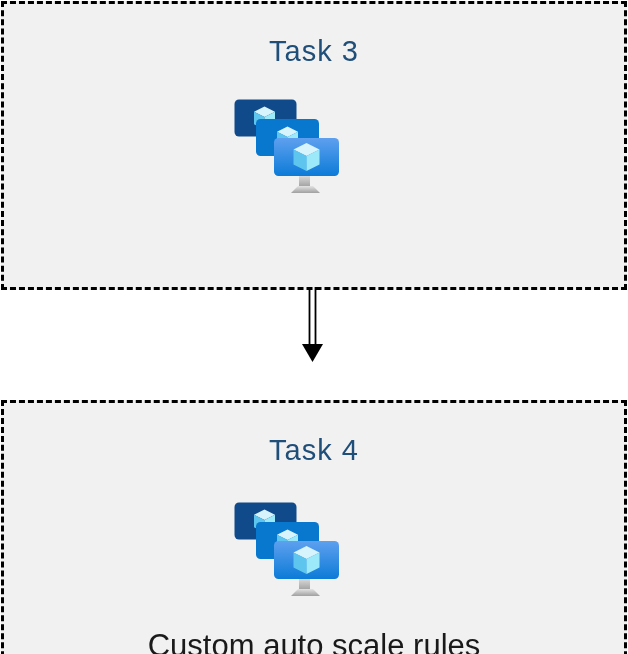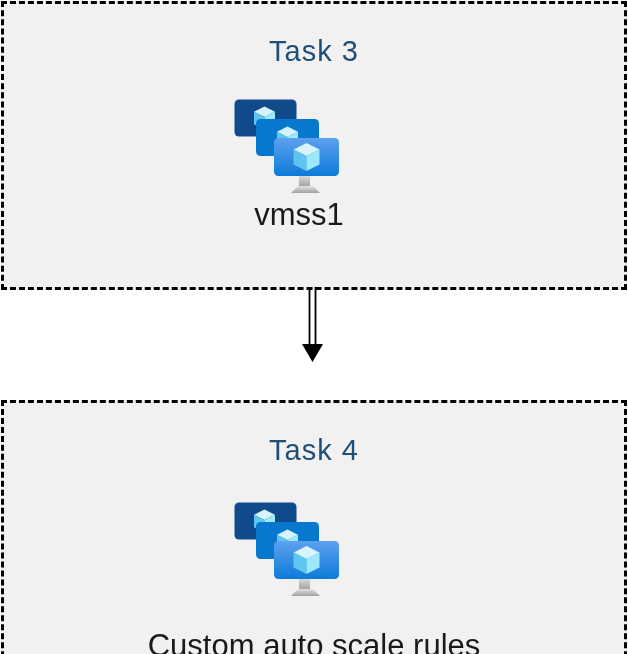--- a/index.html
+++ b/index.html
@@ -112,7 +112,6 @@
   </svg>
 
   <div class="caption" id="task3-caption">
-    <div>vmss1</div>
   </div>
 </div>
 

